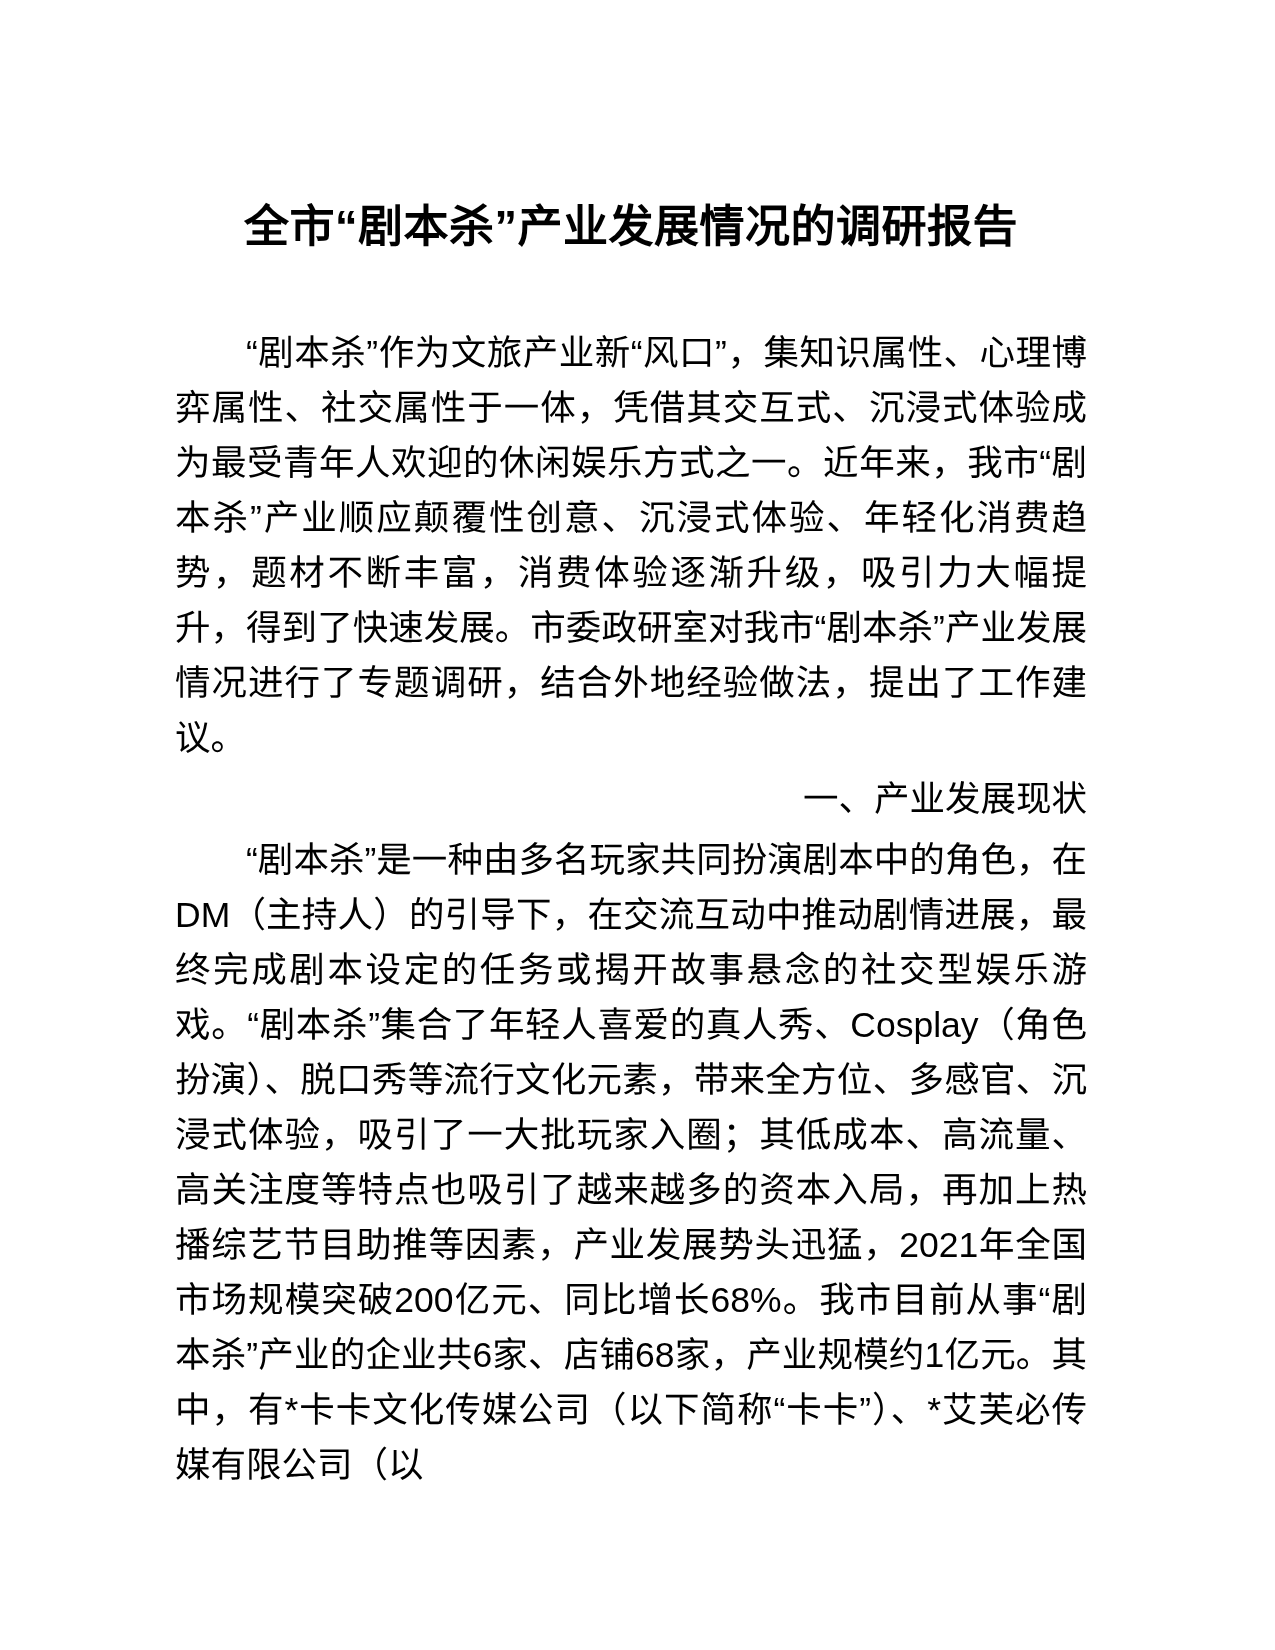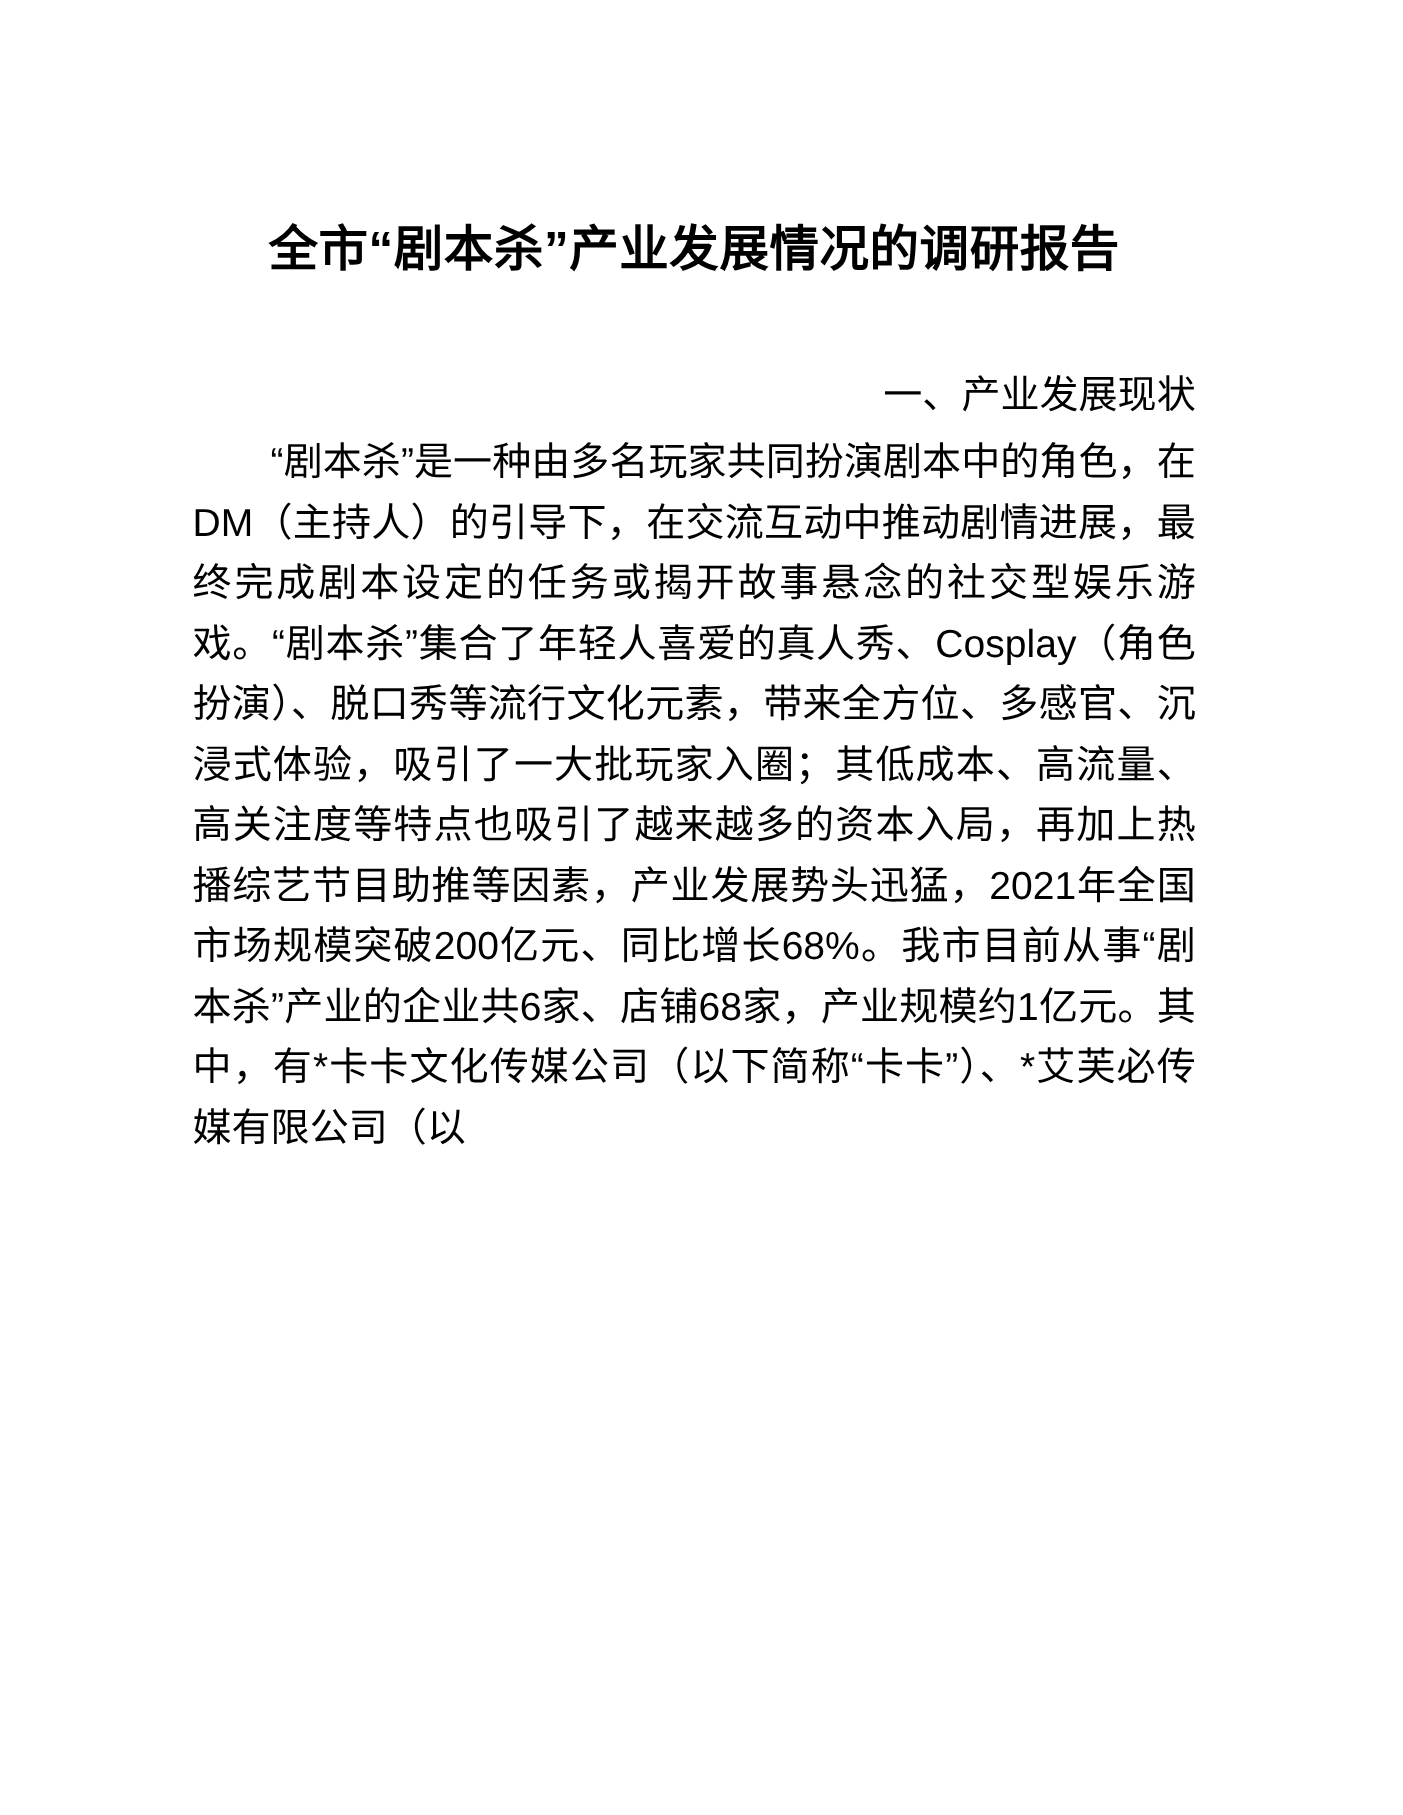--- a/index.html
+++ b/index.html
@@ -72,6 +72,7 @@
 
     <div class="body-block">
 
+      <p class="para">“剧本杀”作为文旅产业新“风口”，集知识属性、心理博弈属性、社交属性于一体，凭借其交互式、沉浸式体验成为最受青年人欢迎的休闲娱乐方式之一。近年来，我市“剧本杀”产业顺应颠覆性创意、沉浸式体验、年轻化消费趋势，题材不断丰富，消费体验逐渐升级，吸引力大幅提升，得到了快速发展。市委政研室对我市“剧本杀”产业发展情况进行了专题调研，结合外地经验做法，提出了工作建议。</p>
 
       <div class="spacer-xs"></div>
 

